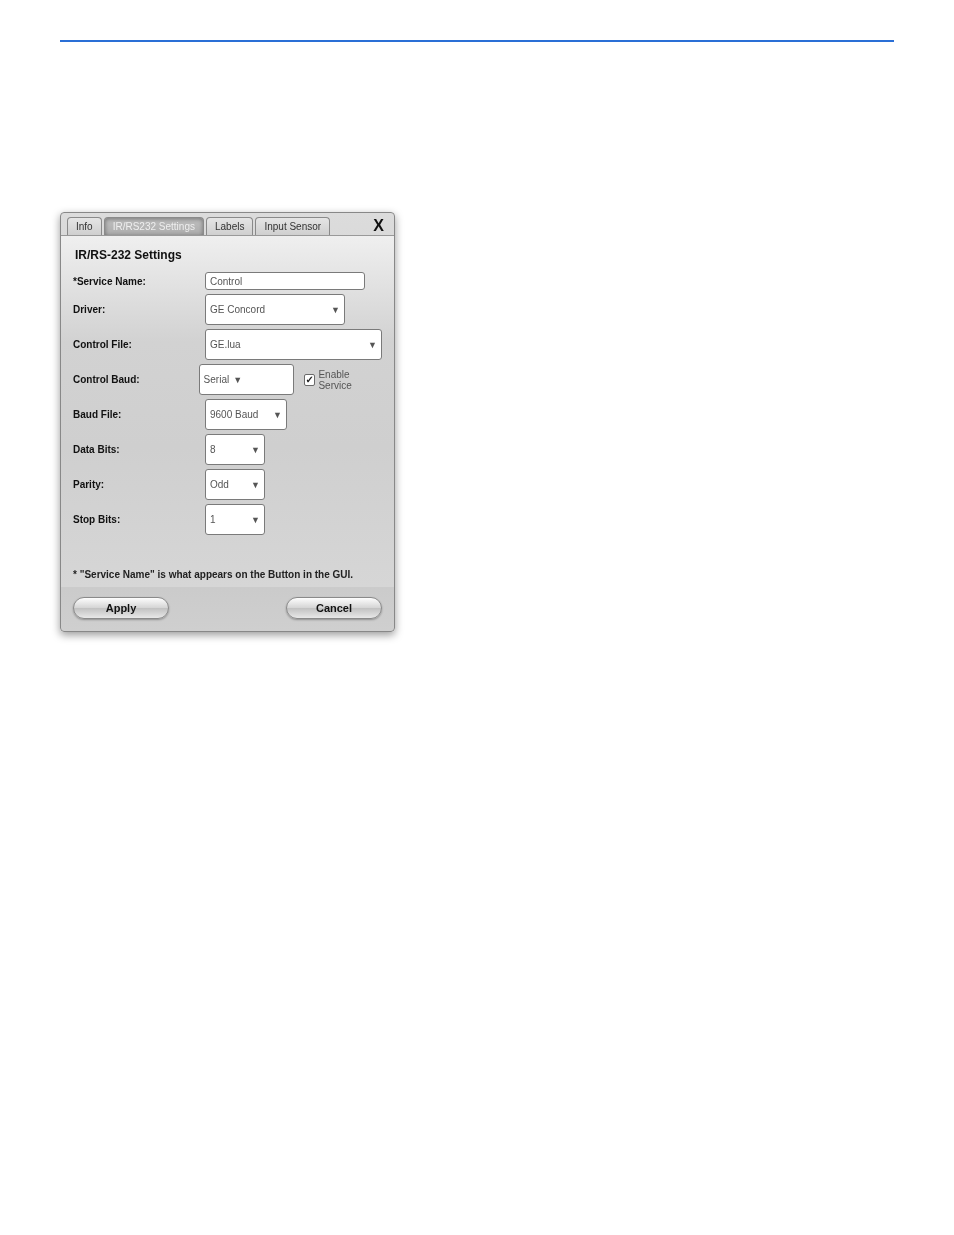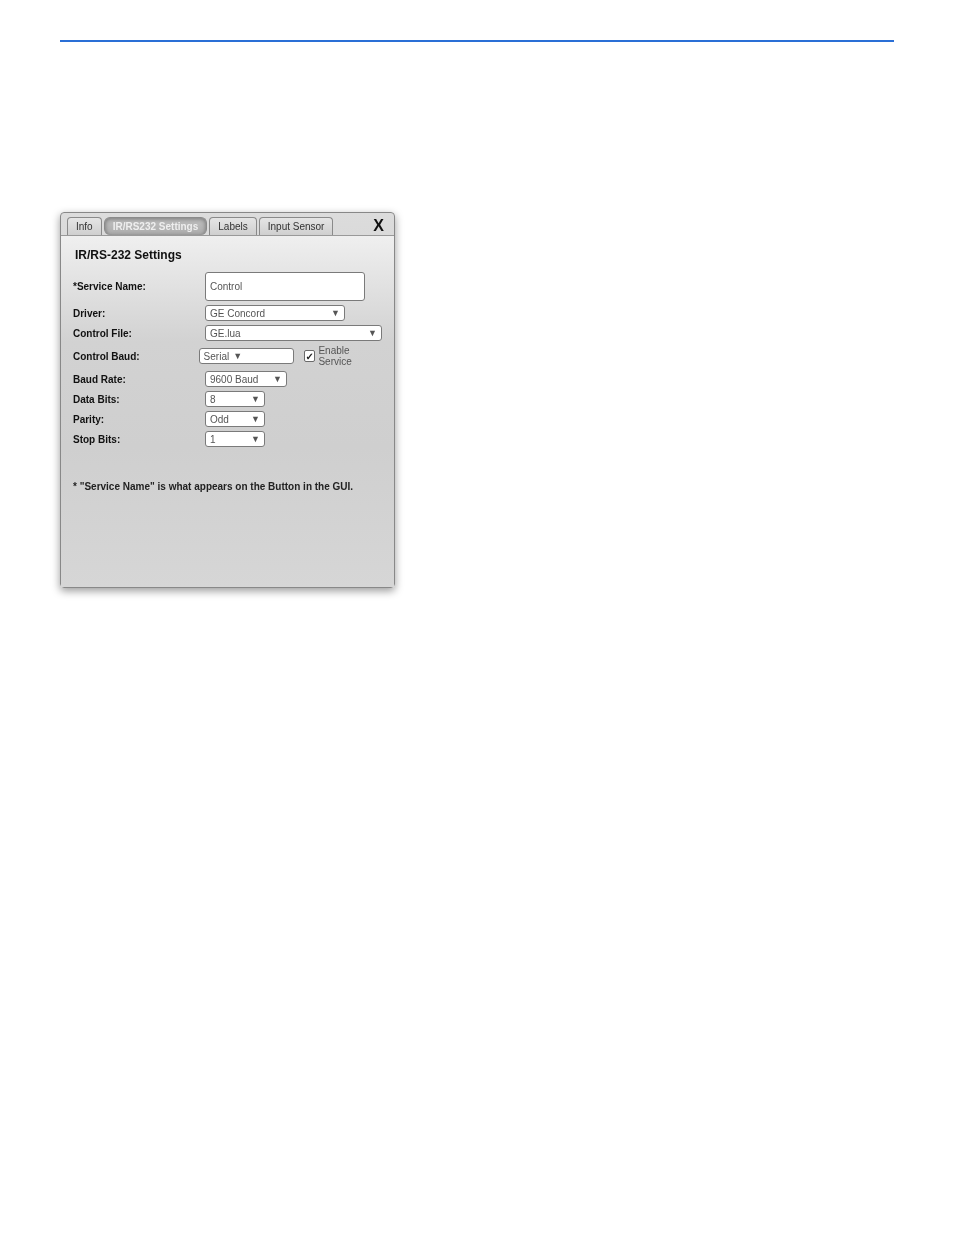--- a/index.html
+++ b/index.html
@@ -52,9 +52,8 @@
   .tab.active {
     background: linear-gradient(#bfbfbf,#acacac);
     color: #eee;
-    font-weight: bold;
+    font-weight: normal;
     box-shadow: inset 0 1px 4px rgba(0,0,0,0.4);
-    border-radius: 6px;
   }
   .close-x {
     margin-left: auto;

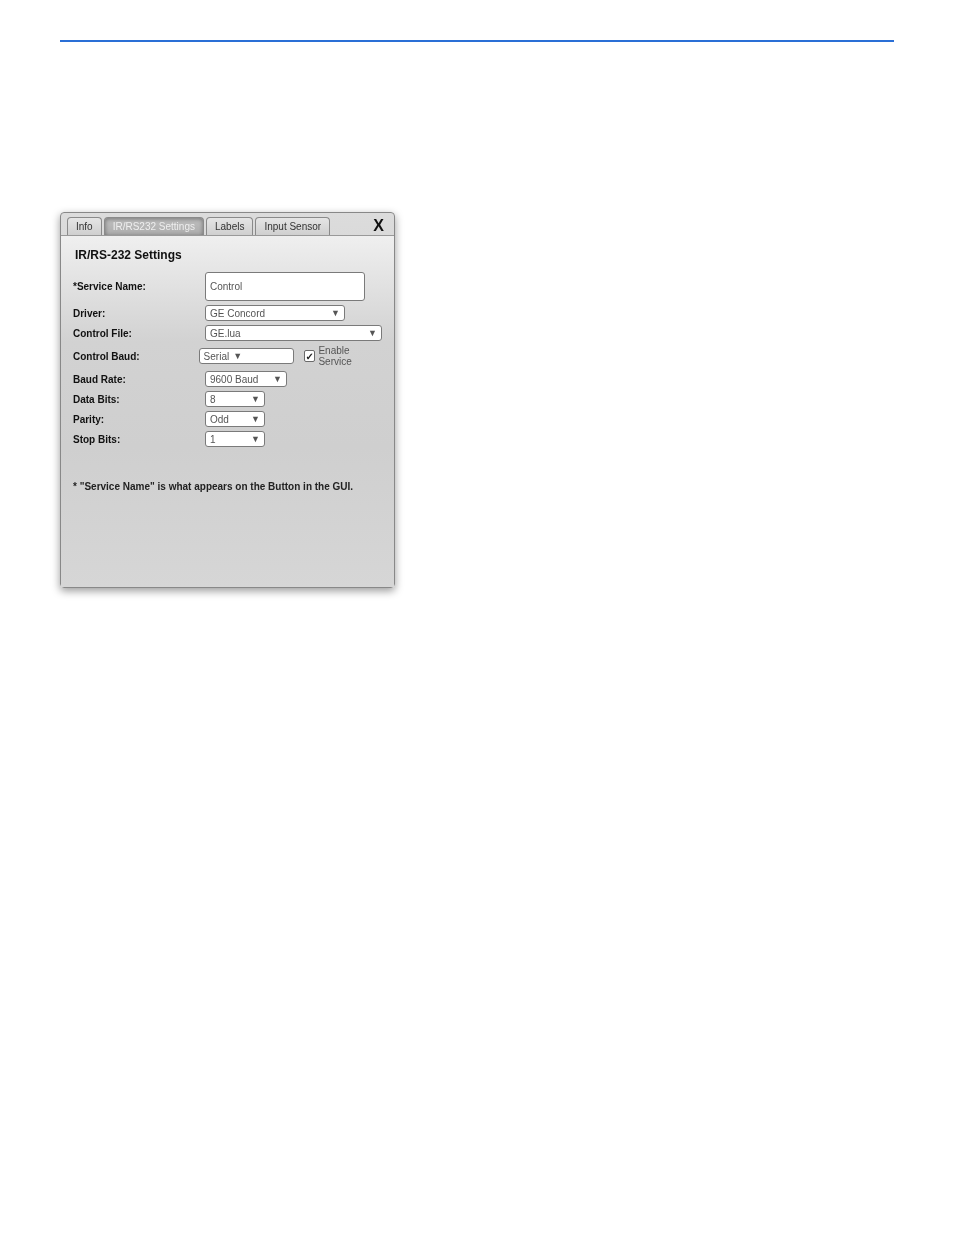--- a/index.html
+++ b/index.html
@@ -96,7 +96,7 @@
     border-radius: 3px;
     background: #fff;
     color: #555;
-    height: 29px;
+    height: 18px;
   }
   .sel {
     font-size: 10px;

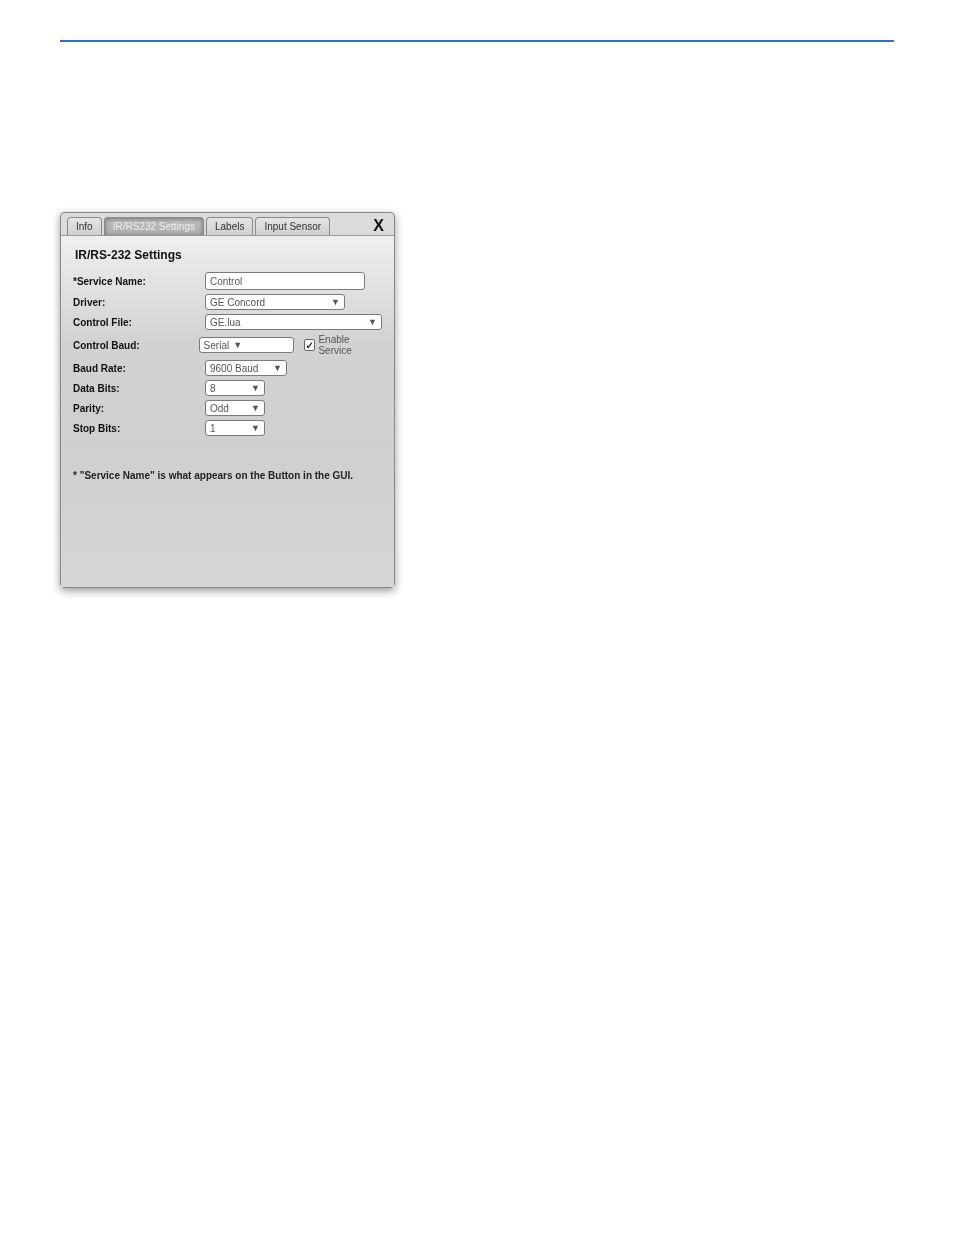--- a/index.html
+++ b/index.html
@@ -104,7 +104,7 @@
     border-radius: 3px;
     background: #fff;
     color: #555;
-    height: 16px;
+    height: 31px;
     display: inline-flex;
     align-items: center;
     padding: 0 4px;

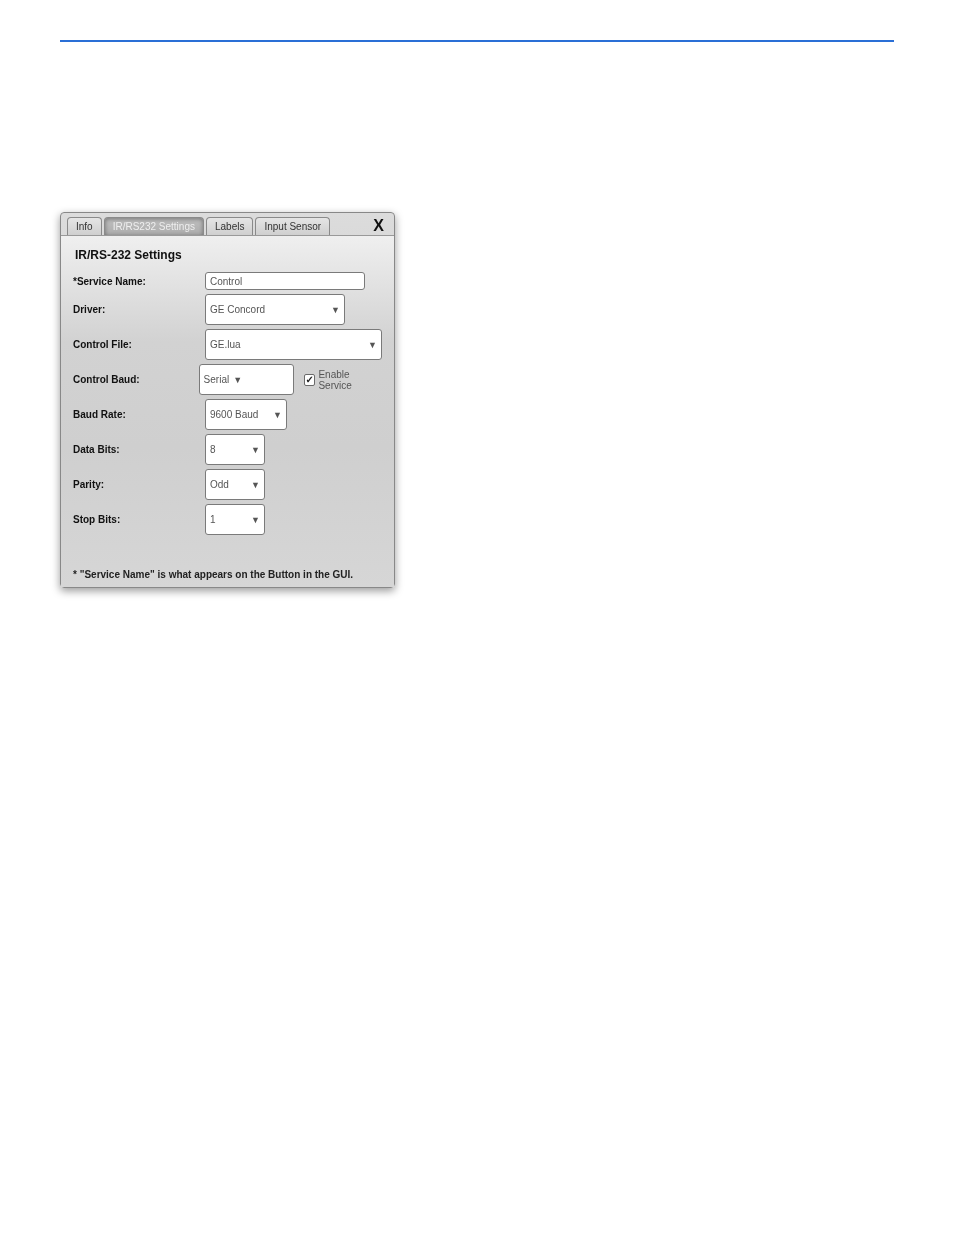--- a/index.html
+++ b/index.html
@@ -218,7 +218,7 @@
       </div>
 
       <div class="row">
-        <div class="lbl">Baud Rate:</div>
+        <div class="lbl">Baud File:</div>
         <div class="sel" style="width:82px;justify-content:space-between">
           <span>9600 Baud</span>
           <span class="chev">▼</span>

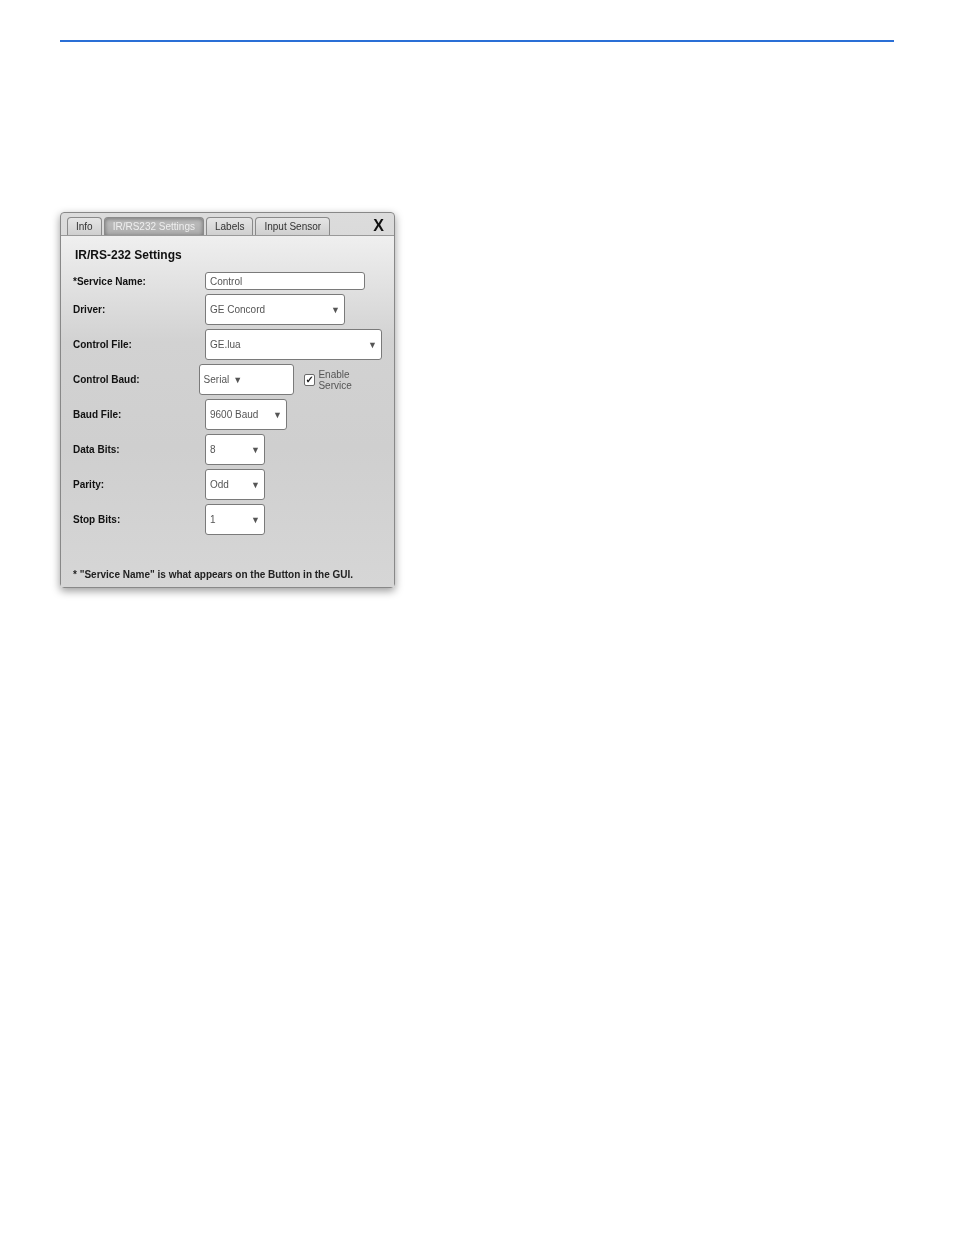--- a/index.html
+++ b/index.html
@@ -252,6 +252,10 @@
       <div class="note">* "Service Name" is what appears on the Button in the GUI.</div>
     </div>
 
+    <div class="btnbar">
+      <div class="pillbtn">Apply</div>
+      <div class="pillbtn">Cancel</div>
+    </div>
 
   </div>
 </div>

